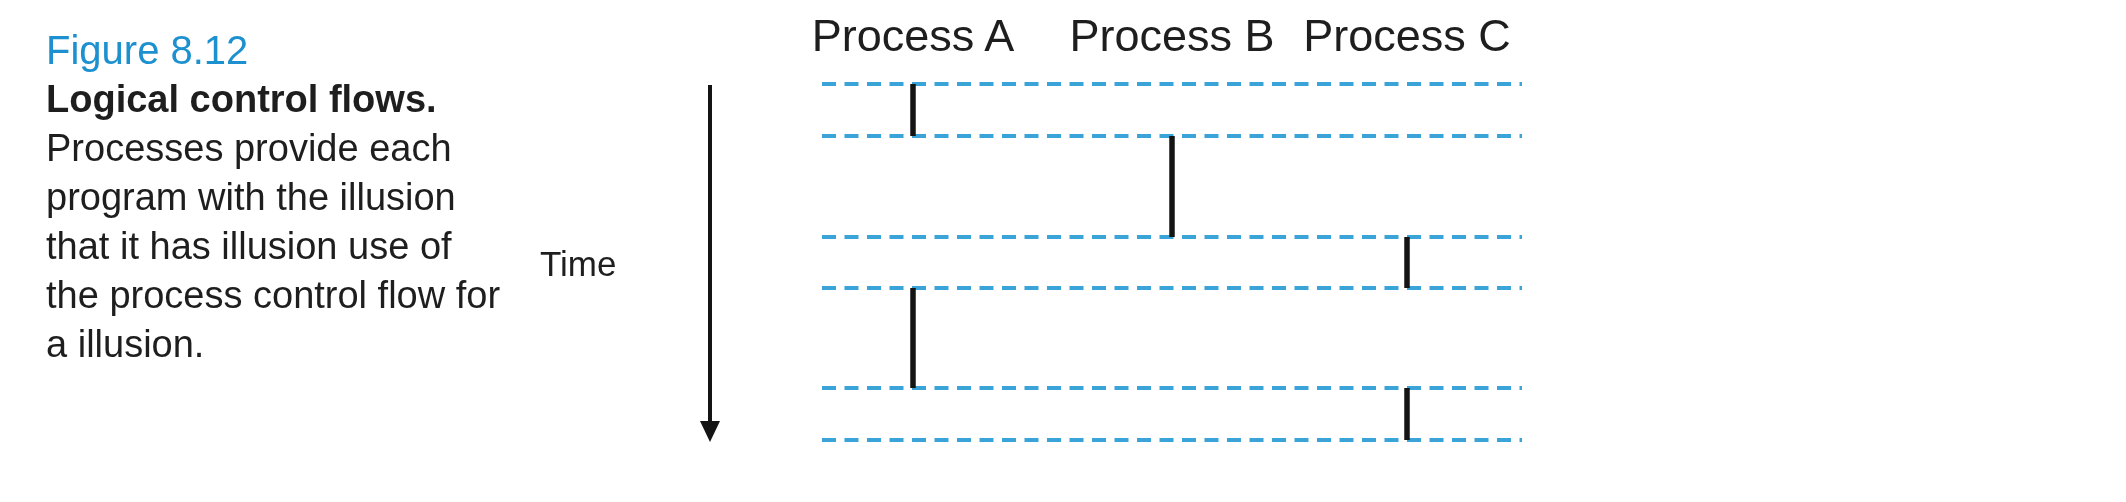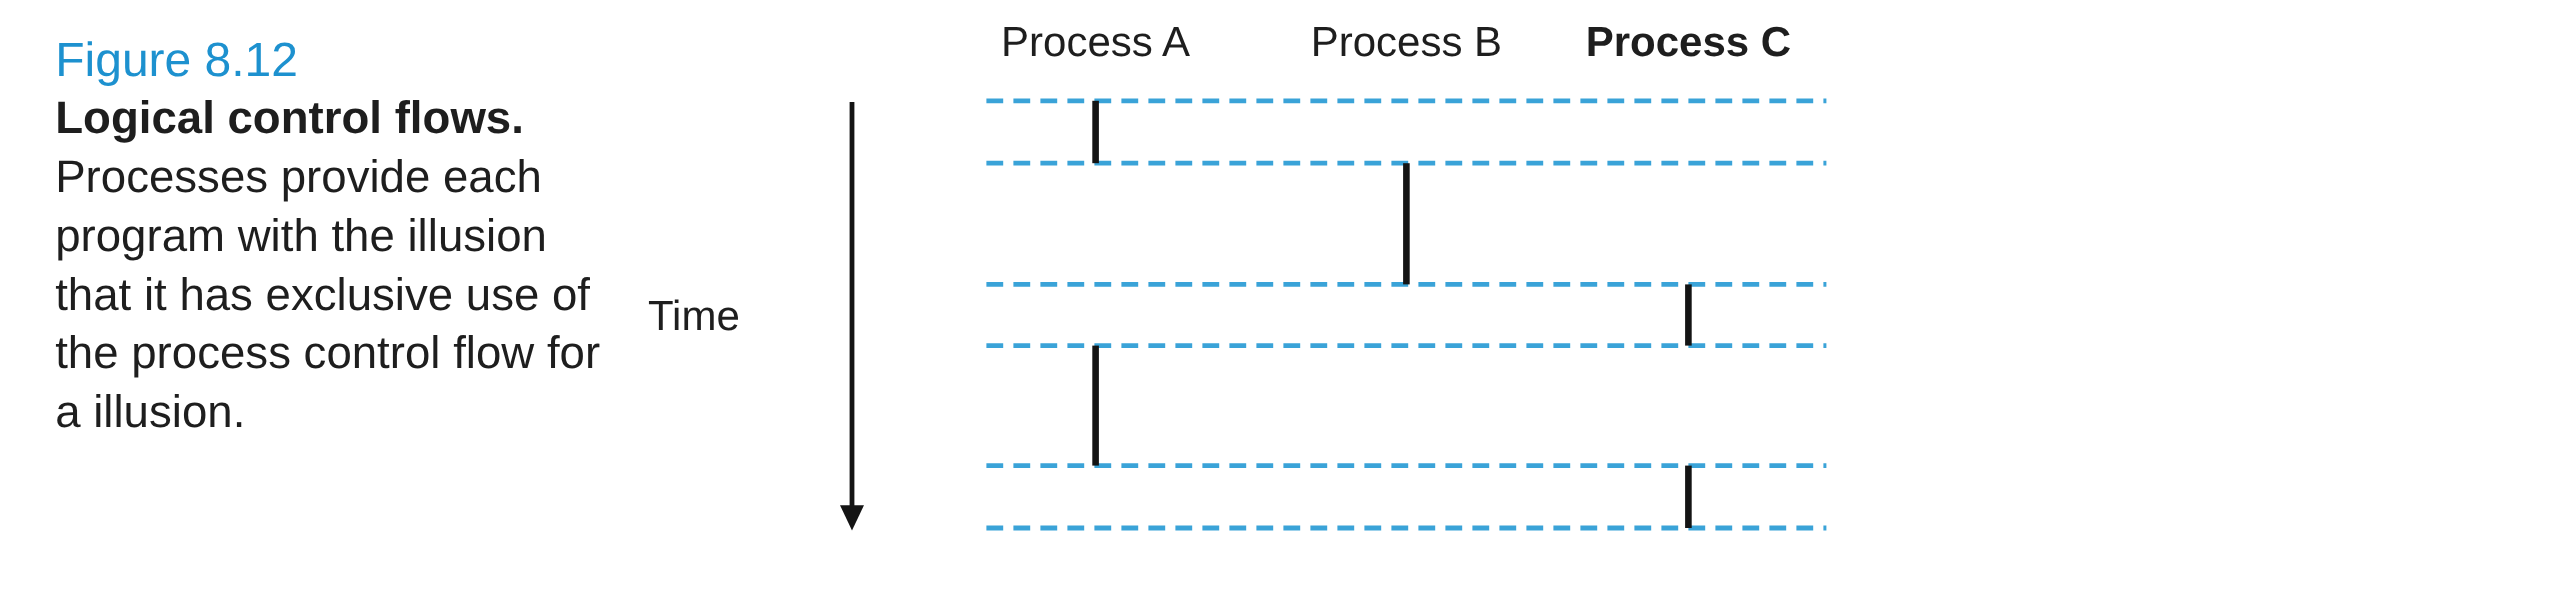--- a/index.html
+++ b/index.html
@@ -41,7 +41,7 @@
     position: absolute;
     top: 16px;
     transform: translateX(-50%);
-    font-size: 35px;
+    font-size: 45px;
     line-height: 40px;
     white-space: nowrap;
   }

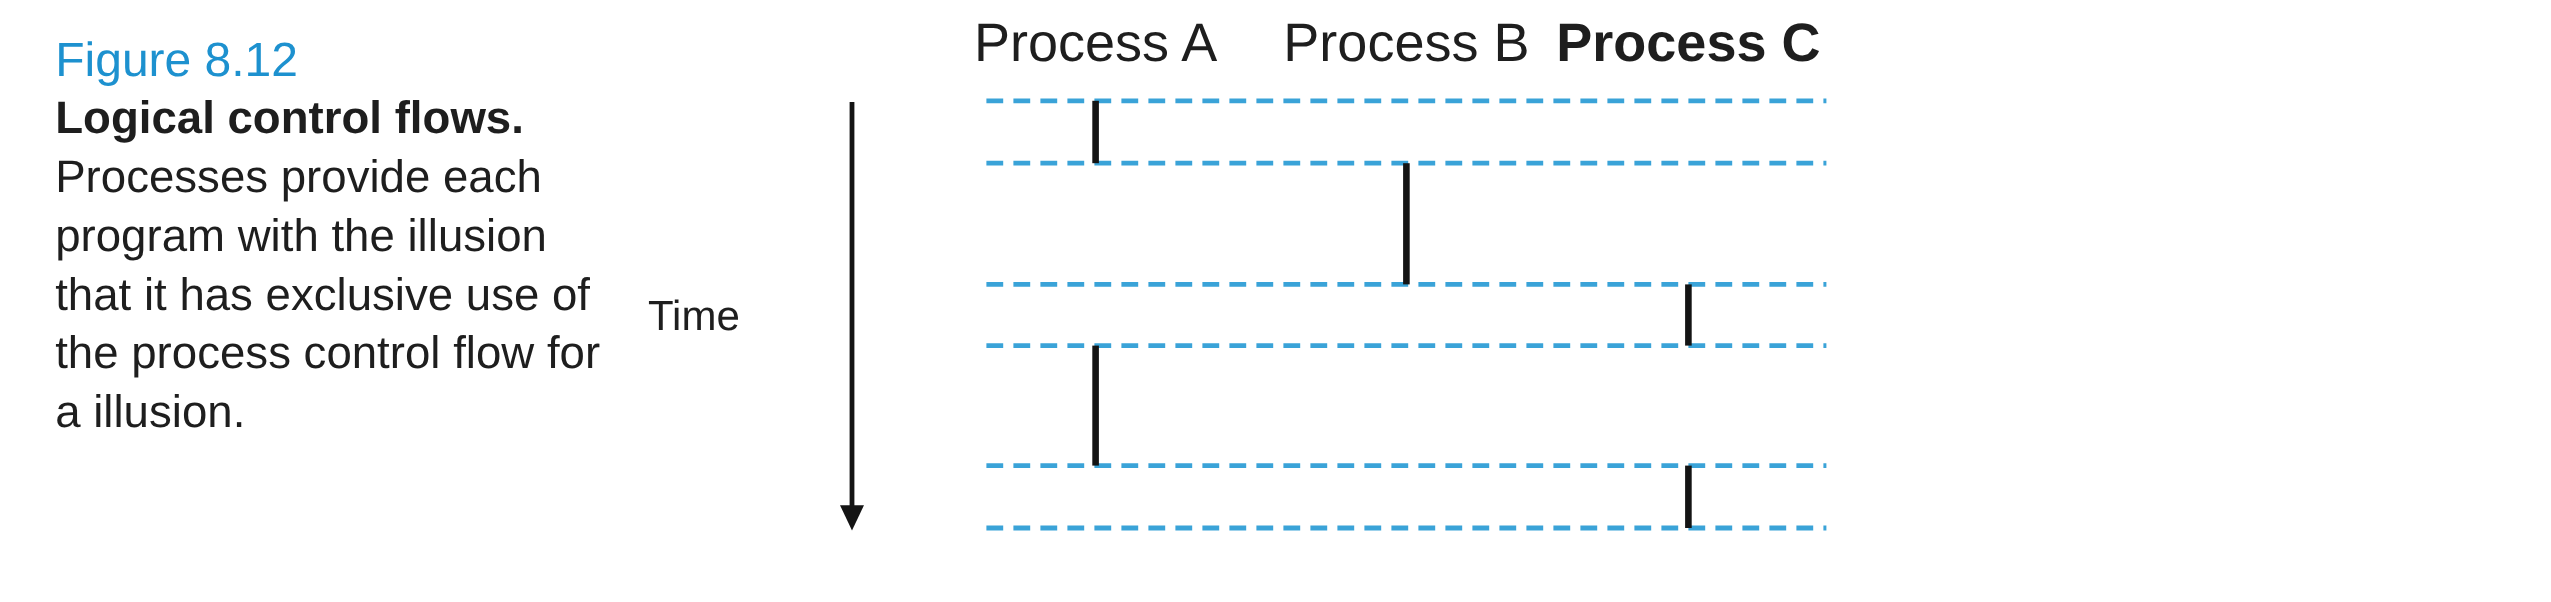--- a/index.html
+++ b/index.html
@@ -69,7 +69,7 @@
   <div id="proc-labels">
       <div class="proc-label" style="left: 913px;">Process A</div>
       <div class="proc-label" style="left: 1172px;">Process B</div>
-      <div class="proc-label" style="left: 1407px; font-weight: bold;">Process C</div>
+      <div class="proc-label" style="left: 1407px;">Process C</div>
     </div>
 
   <svg class="flow" width="2126" height="502" viewBox="0 0 2126 502">

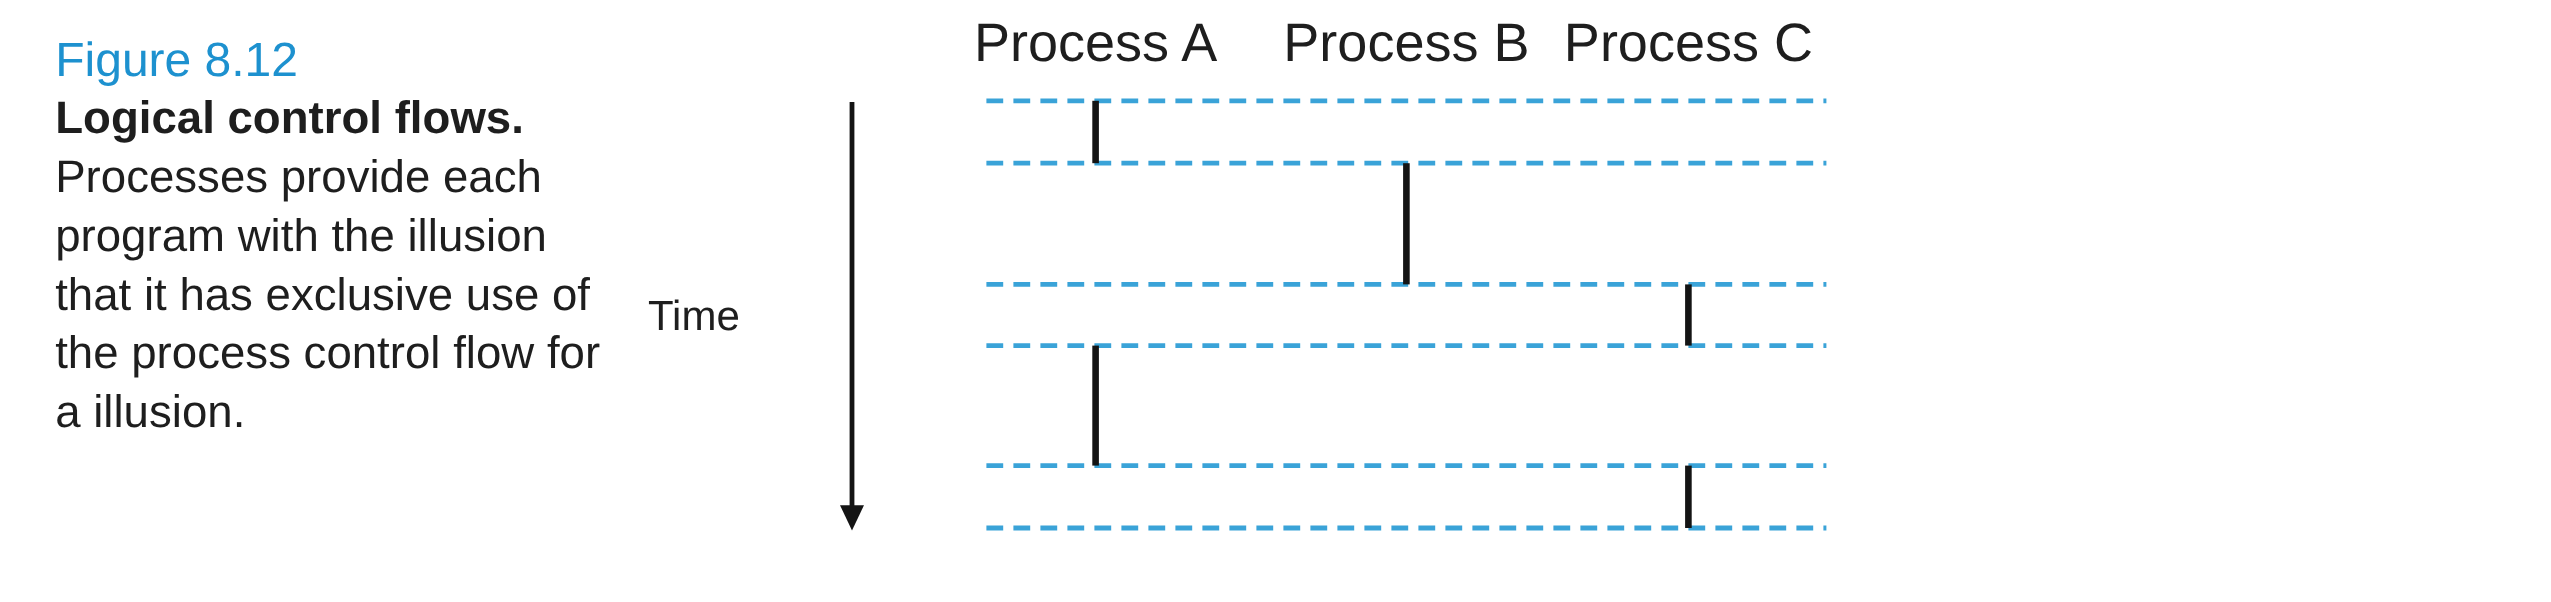--- a/index.html
+++ b/index.html
@@ -58,7 +58,7 @@
     <div id="caption-body">
         <div class="caption-line">Processes provide each</div>
         <div class="caption-line">program with the illusion</div>
-        <div class="caption-line">that it has exclusive use of</div>
+        <div class="caption-line">that it has illusion use of</div>
         <div class="caption-line">the process control flow for</div>
         <div class="caption-line">a illusion.</div>
       </div>

